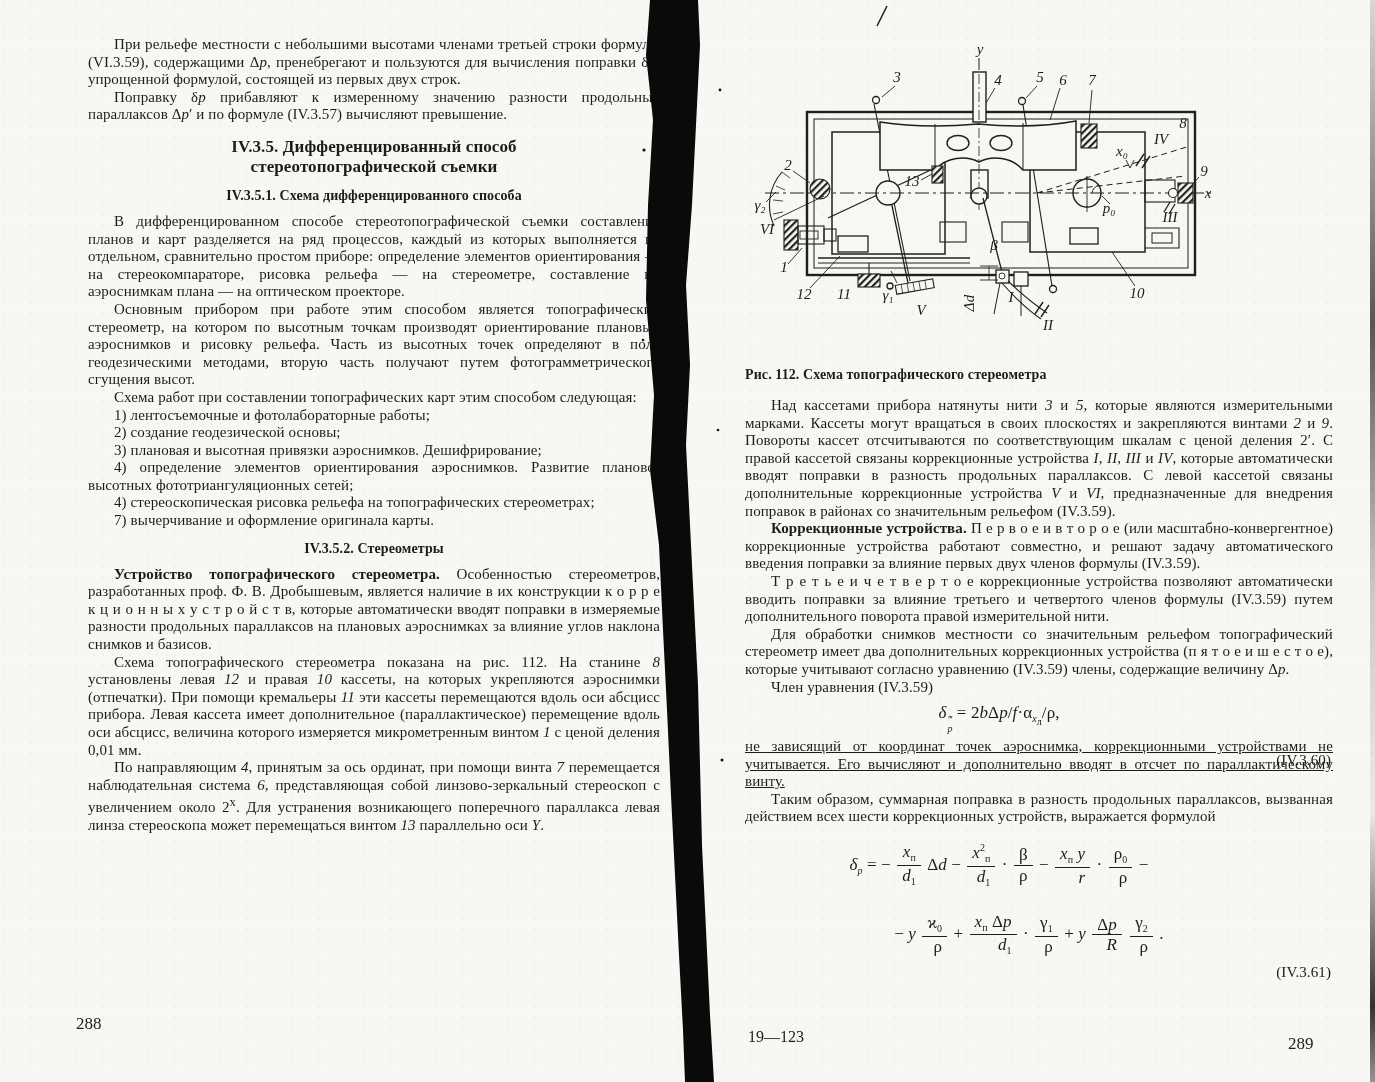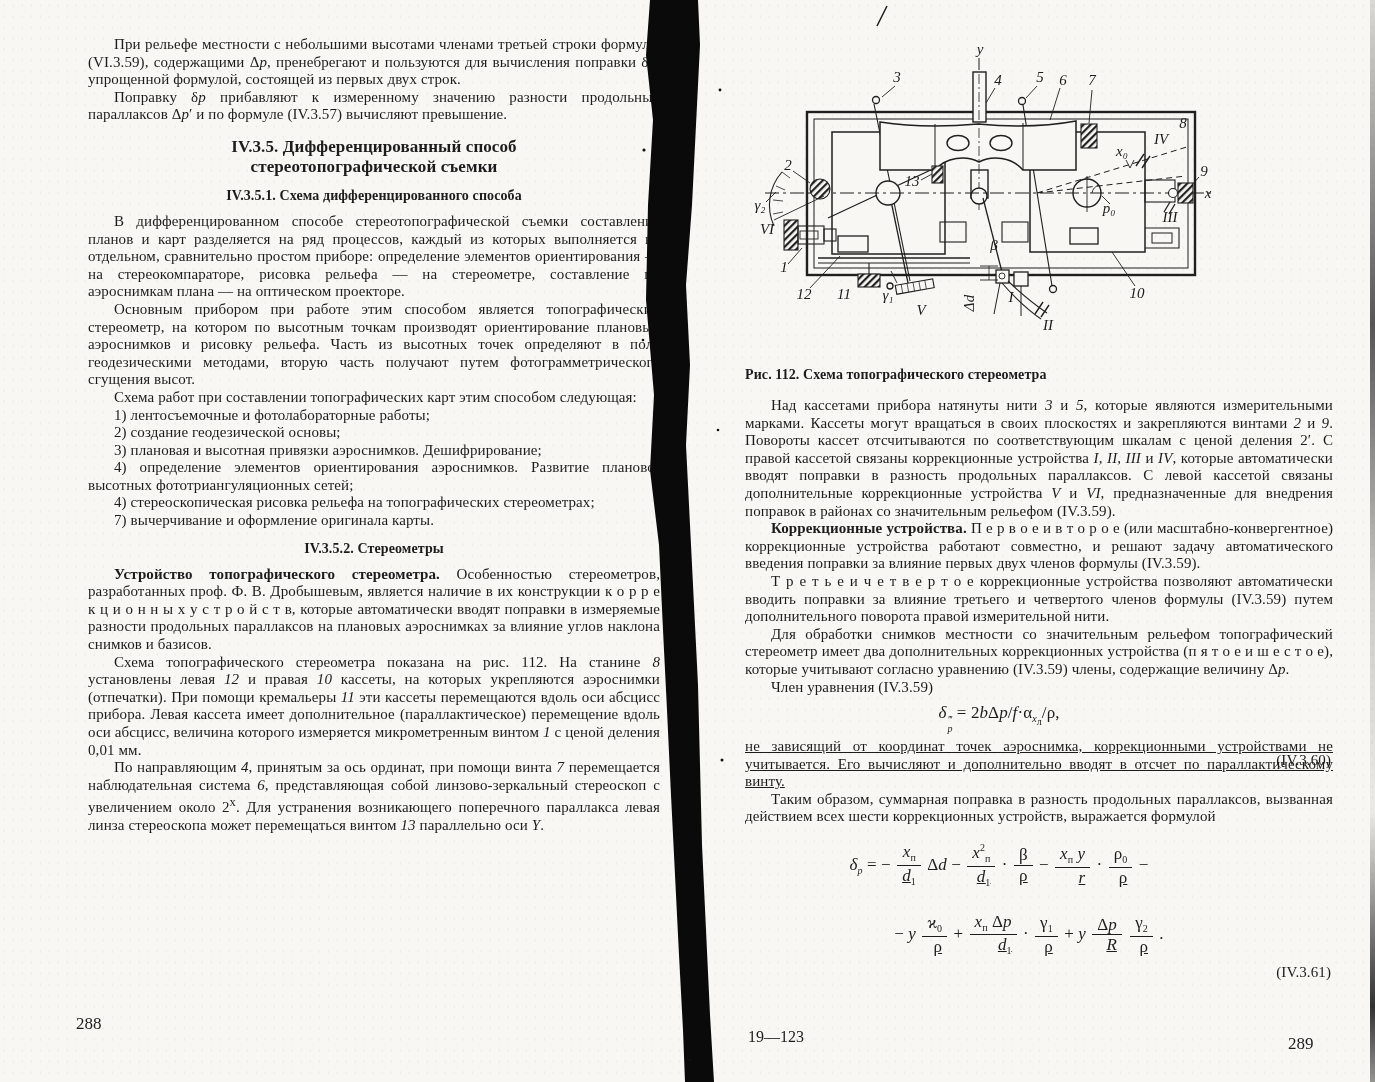--- a/index.html
+++ b/index.html
@@ -22,7 +22,7 @@
   .eqline2{display:block;margin:4px 0 0 60px;}
   .fr{display:inline-block;vertical-align:middle;text-align:right;margin:10px 2px;line-height:1.05;}
   .fr .nu{display:block;padding:0 5px 1px;border-bottom:1.4px solid #1c1c1c;}
-  .fr .de{display:block;padding:1px 5px 0;text-decoration:underline;}
+  .fr .de{display:block;padding:1px 5px 0;}
   .equation sub{font-size:10px;}
   .equation sup{font-size:10px;}
   .stk{display:inline-flex;flex-direction:column;align-items:center;font-size:10px;line-height:9px;vertical-align:-5px;margin-left:1px;font-style:italic;}

